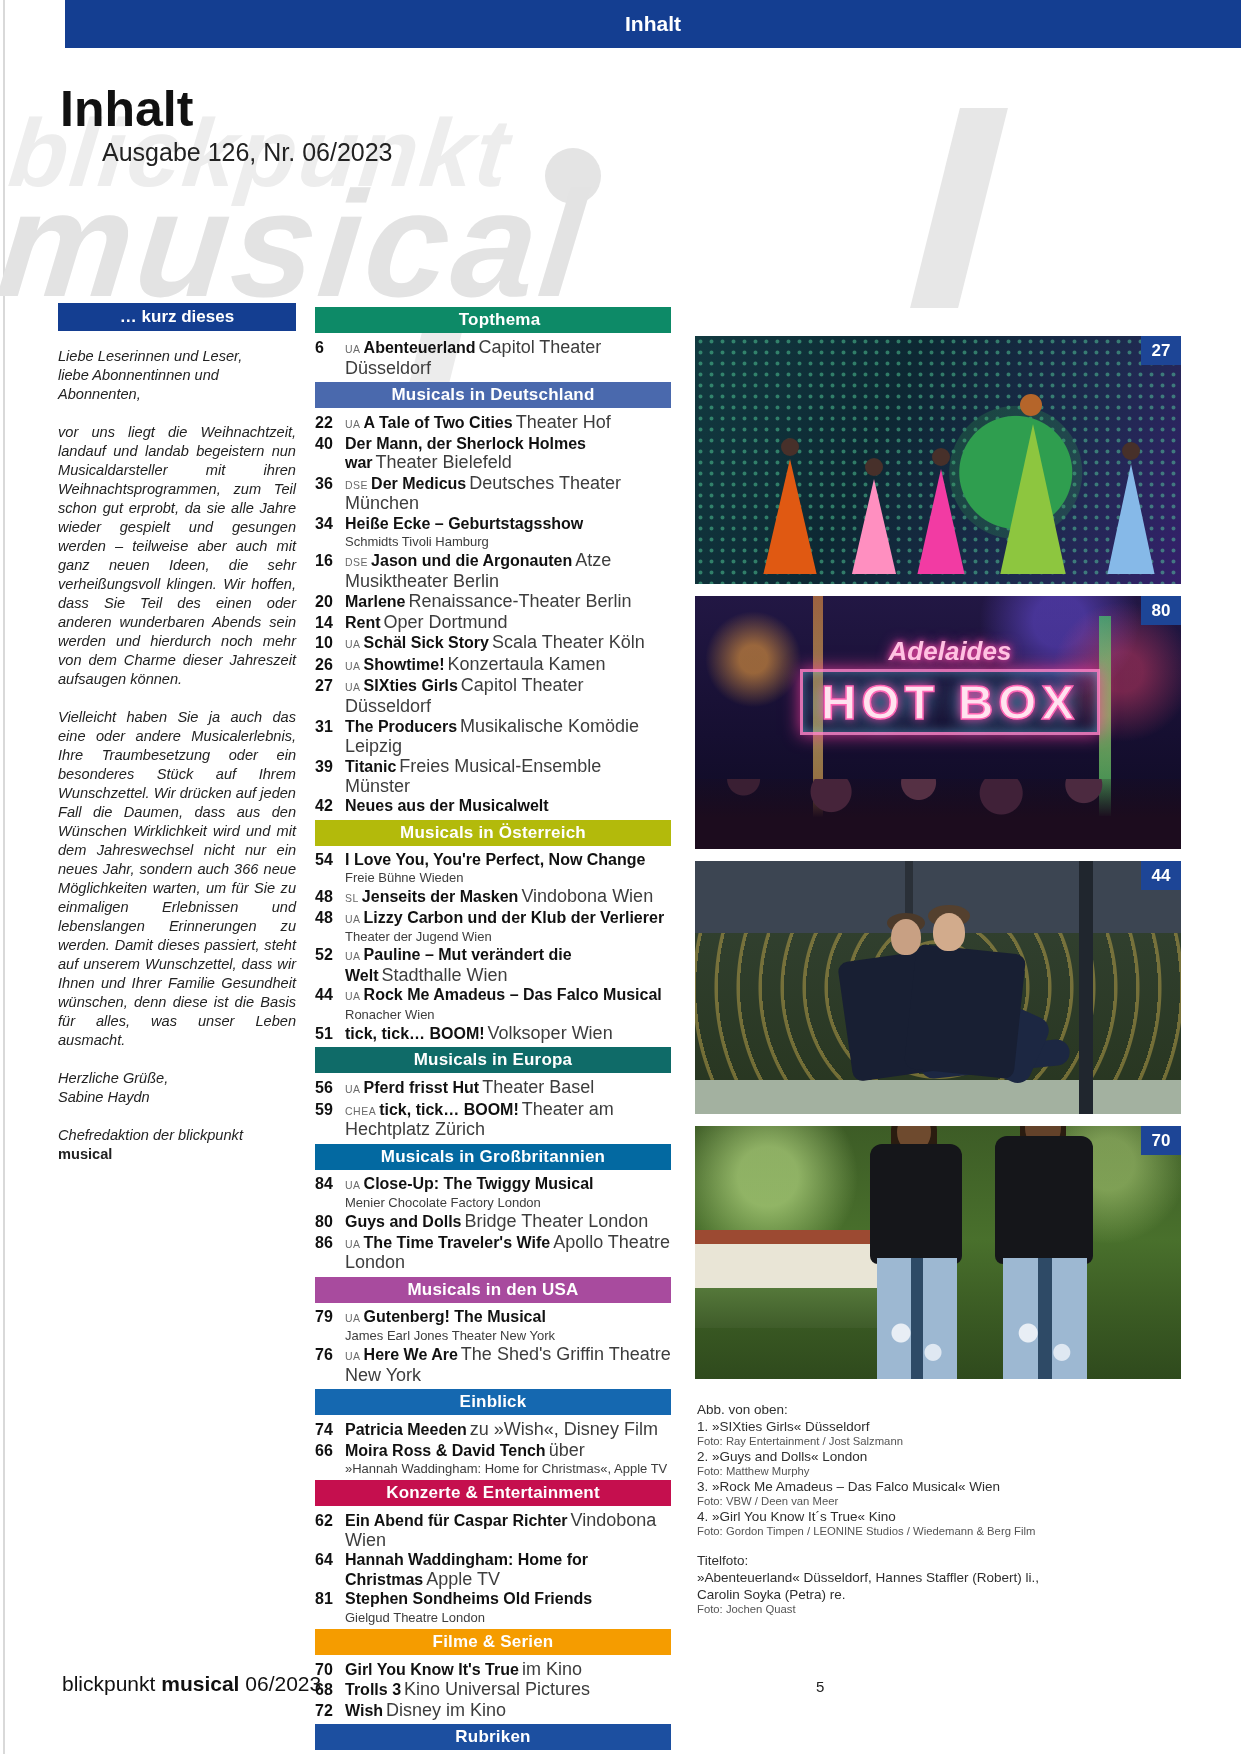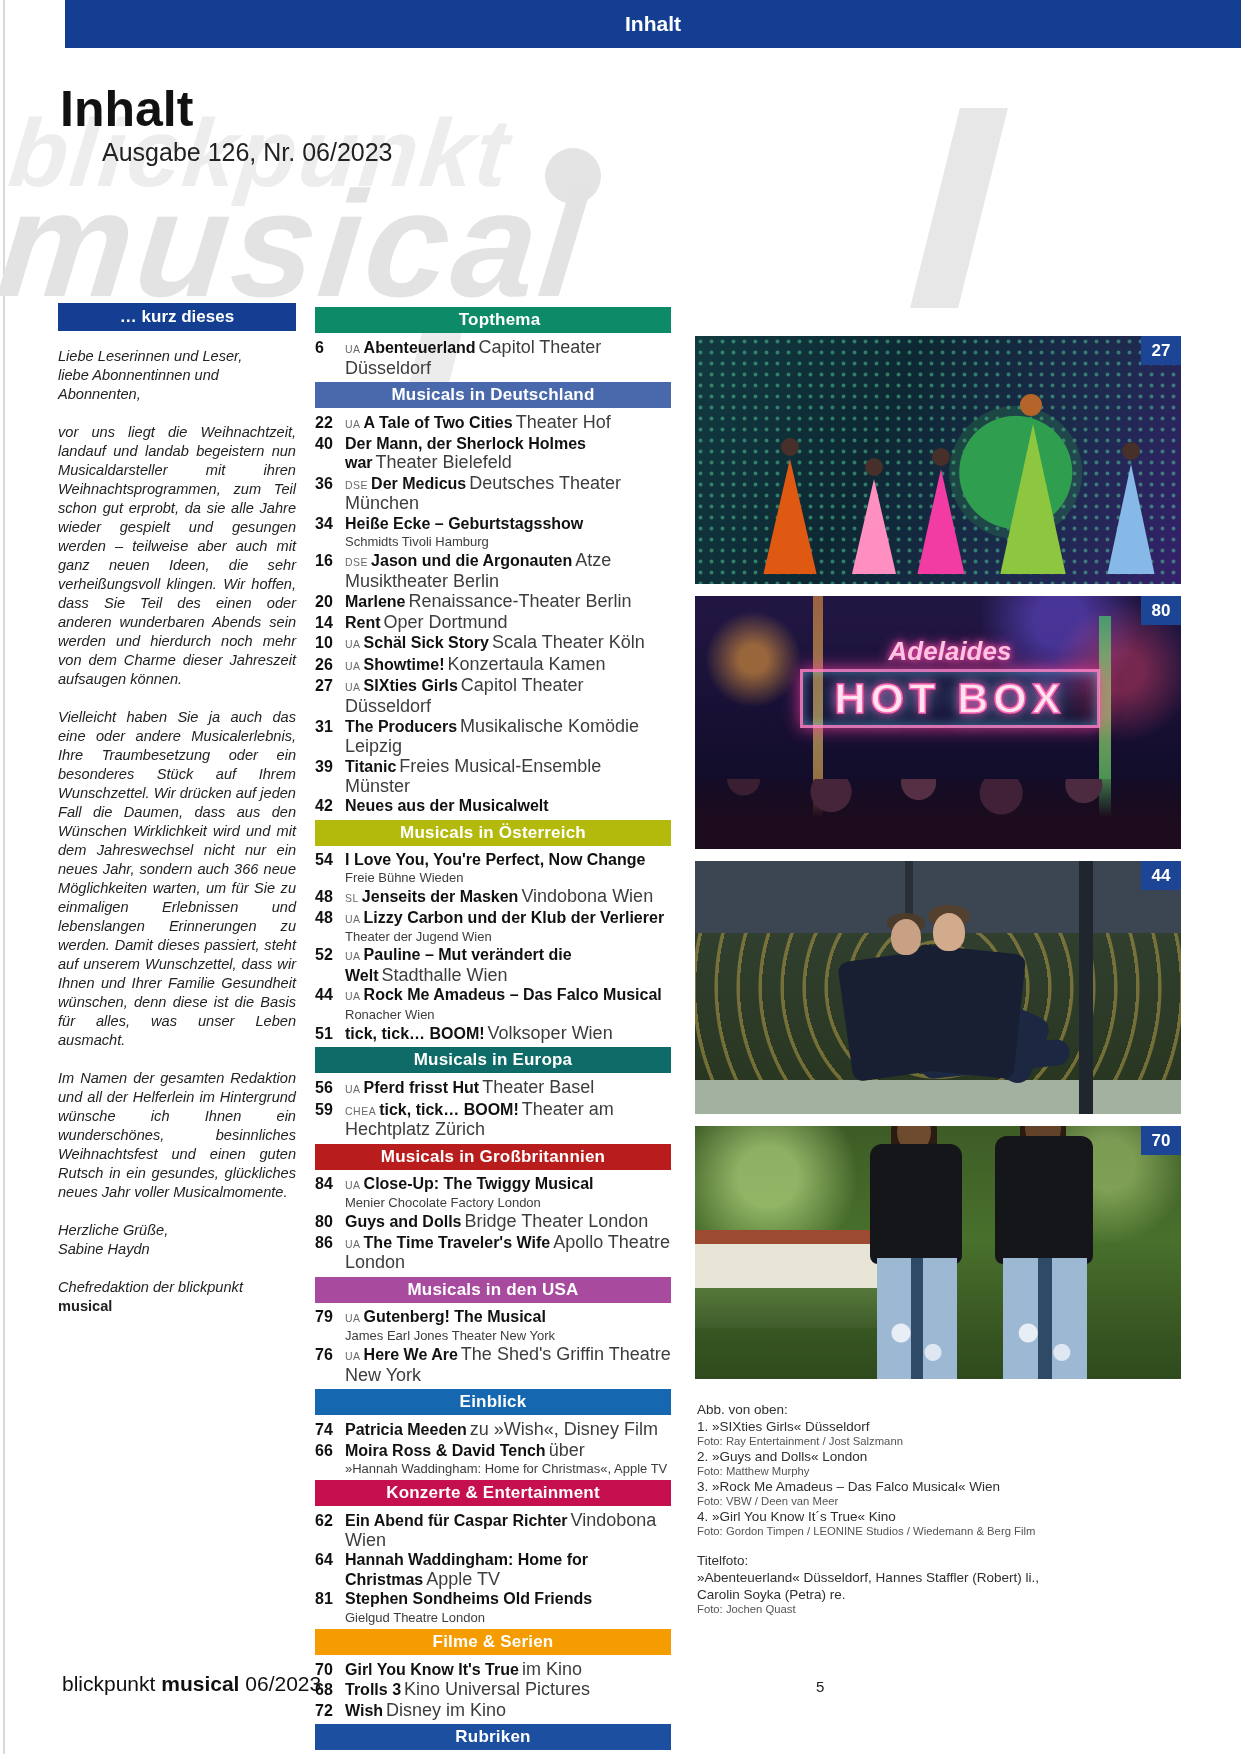--- a/index.html
+++ b/index.html
@@ -83,7 +83,7 @@
   .neon-wrap{position:absolute;left:105px;top:40px;width:300px;text-align:center;}
   .neon-top{font-style:italic;font-weight:bold;font-size:26px;color:#ffc2e2;
     text-shadow:0 0 6px #ff49ab,0 0 14px #ff49ab;}
-  .neon-main{margin-top:2px;font-weight:bold;font-size:43px;letter-spacing:5px;color:#ffe3ef;
+  .neon-main{margin-top:2px;font-weight:bold;font-size:49px;letter-spacing:5px;color:#ffe3ef;
     -webkit-text-stroke:1.5px #ff66b5;border:3px solid rgba(255,130,200,.85);padding:2px 10px;
     box-shadow:0 0 16px rgba(255,60,160,.8), inset 0 0 12px rgba(120,220,255,.5);
     text-shadow:0 0 10px #ff3da0,0 0 22px #6fd8ff;}

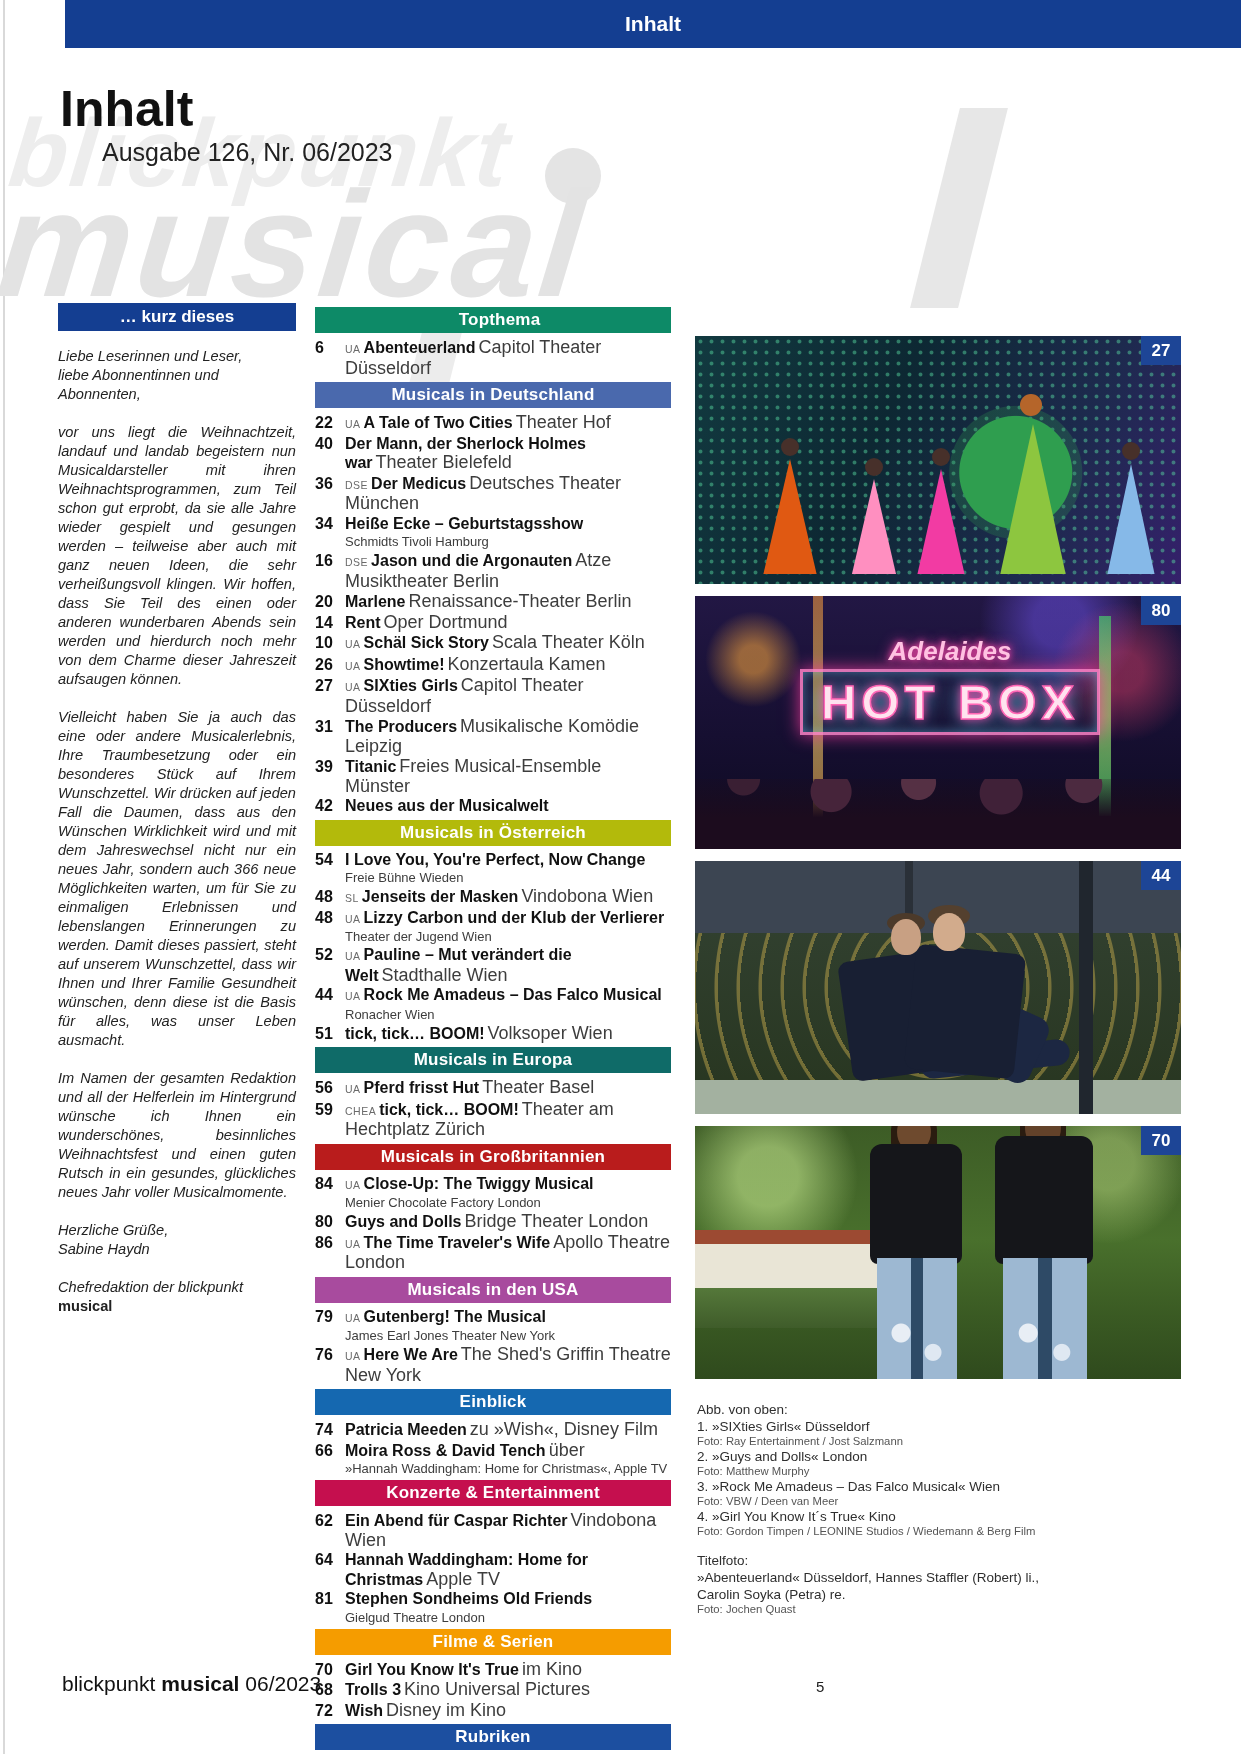--- a/index.html
+++ b/index.html
@@ -183,7 +183,6 @@
 liebe Abonnentinnen und Abonnenten,</p>
       <p>vor uns liegt die Weihnachtzeit, landauf und landab begeistern nun Musicaldarsteller mit ihren Weihnachtsprogrammen, zum Teil schon gut erprobt, da sie alle Jahre wieder gespielt und gesungen werden – teilweise aber auch mit ganz neuen Ideen, die sehr verheißungsvoll klingen. Wir hoffen, dass Sie Teil des einen oder anderen wunderbaren Abends sein werden und hierdurch noch mehr von dem Charme dieser Jahreszeit aufsaugen können.</p>
       <p>Vielleicht haben Sie ja auch das eine oder andere Musicalerlebnis, Ihre Traumbesetzung oder ein besonderes Stück auf Ihrem Wunschzettel. Wir drücken auf jeden Fall die Daumen, dass aus den Wünschen Wirklichkeit wird und mit dem Jahreswechsel nicht nur ein neues Jahr, sondern auch 366 neue Möglichkeiten warten, um für Sie zu einmaligen Erlebnissen und lebenslangen Erinnerungen zu werden. Damit dieses passiert, steht auf unserem Wunschzettel, dass wir Ihnen und Ihrer Familie Gesundheit wünschen, denn diese ist die Basis für alles, was unser Leben ausmacht.</p>
-      <p>Im Namen der gesamten Redaktion und all der Helferlein im Hintergrund wünsche ich Ihnen ein wunderschönes, besinnliches Weihnachtsfest und einen guten Rutsch in ein gesundes, glückliches neues Jahr voller Musicalmomente.</p>
       <p class="nojust">Herzliche Grüße,
 Sabine Haydn</p>
       <p class="nojust"><span>Chefredaktion der blickpunkt </span><span class="b" style="font-style: normal;">musical</span></p>

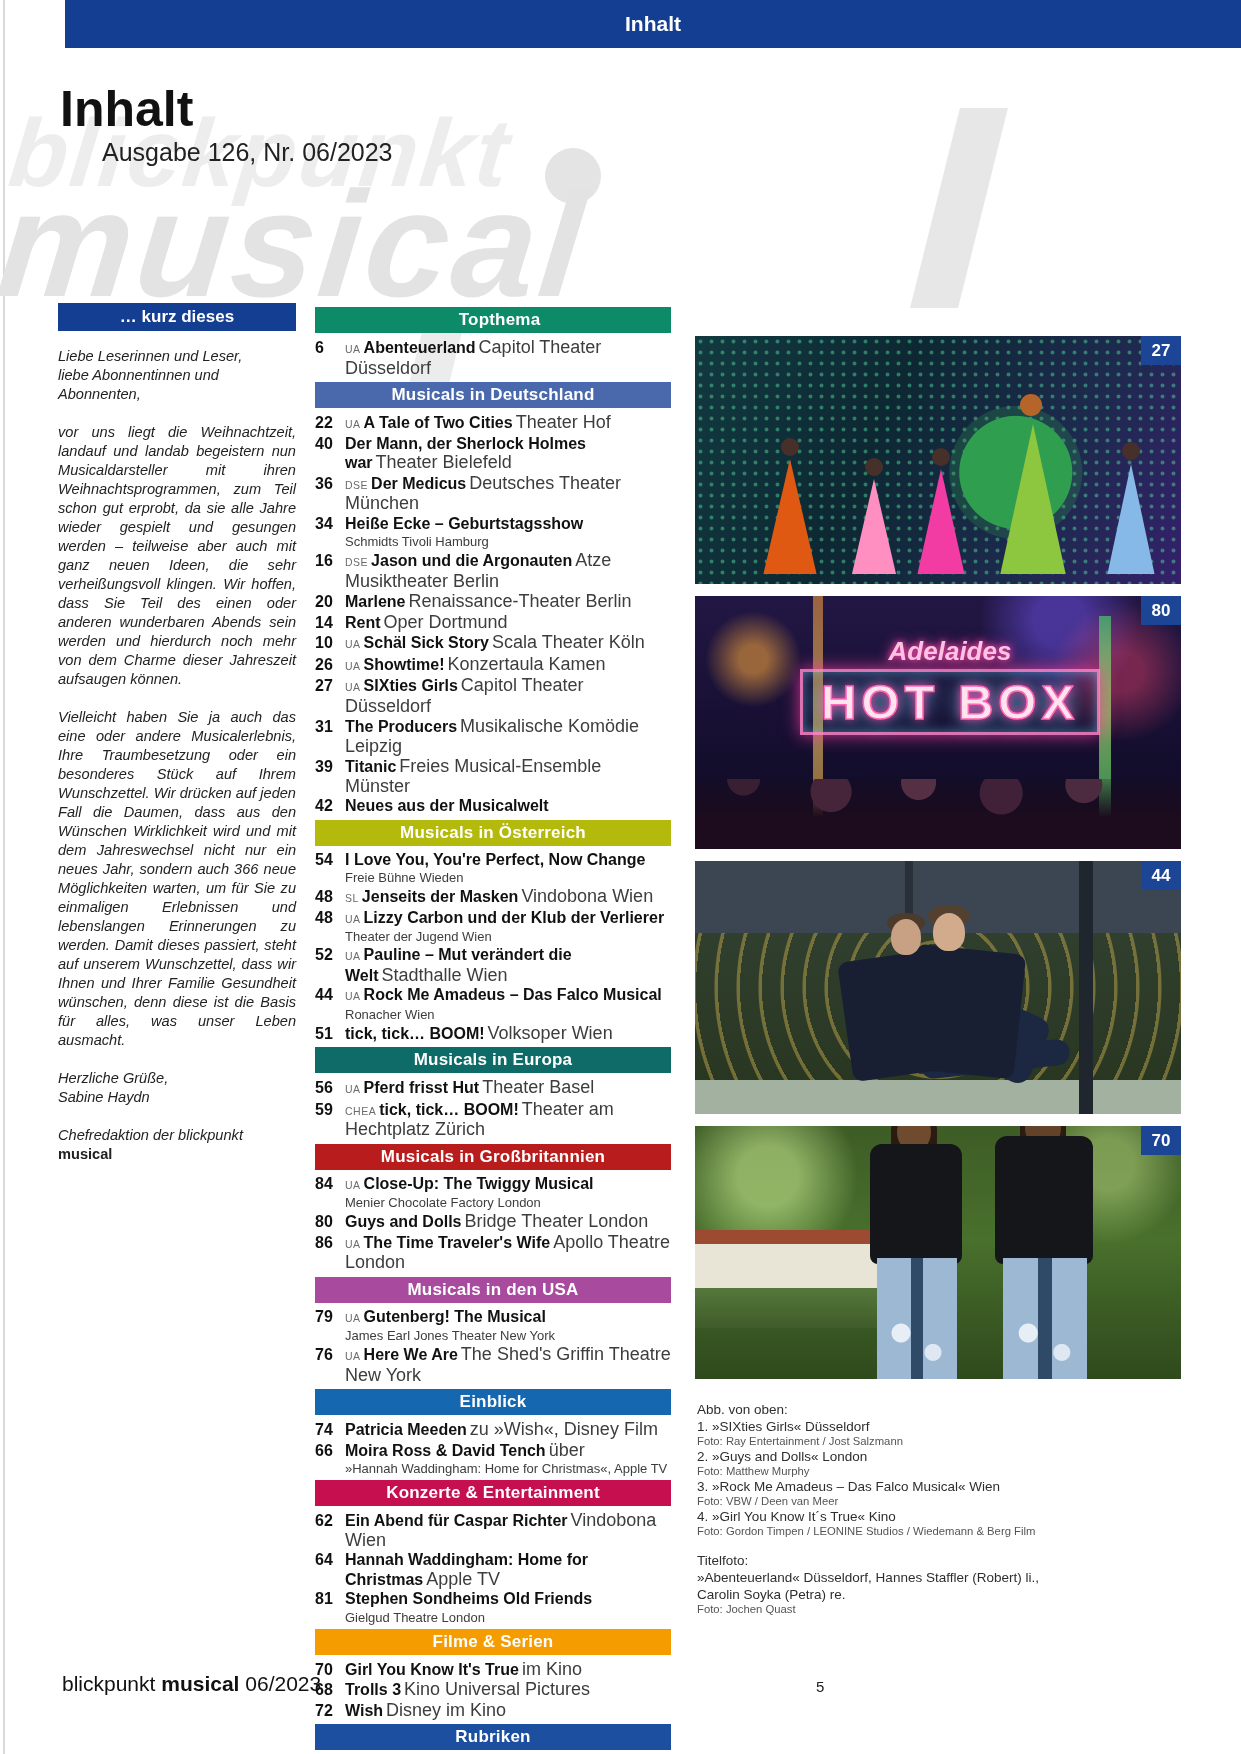--- a/index.html
+++ b/index.html
@@ -286,7 +286,7 @@
       <span class="toc-page">59</span>
       <span class="toc-body"><span class="toc-prefix">CHEA</span><span>tick, tick… BOOM!</span><span class="toc-venue">Theater am Hechtplatz Zürich</span></span>
     </div>
-    <div class="toc-section-header" style="background: #b91c1c;">Musicals in Großbritannien</div>
+    <div class="toc-section-header" style="background: #0369a1;">Musicals in Großbritannien</div>
     <div class="toc-entry">
       <span class="toc-page">84</span>
       <span class="toc-body"><span class="toc-prefix">UA</span><span>Close-Up: The Twiggy Musical</span></span>

